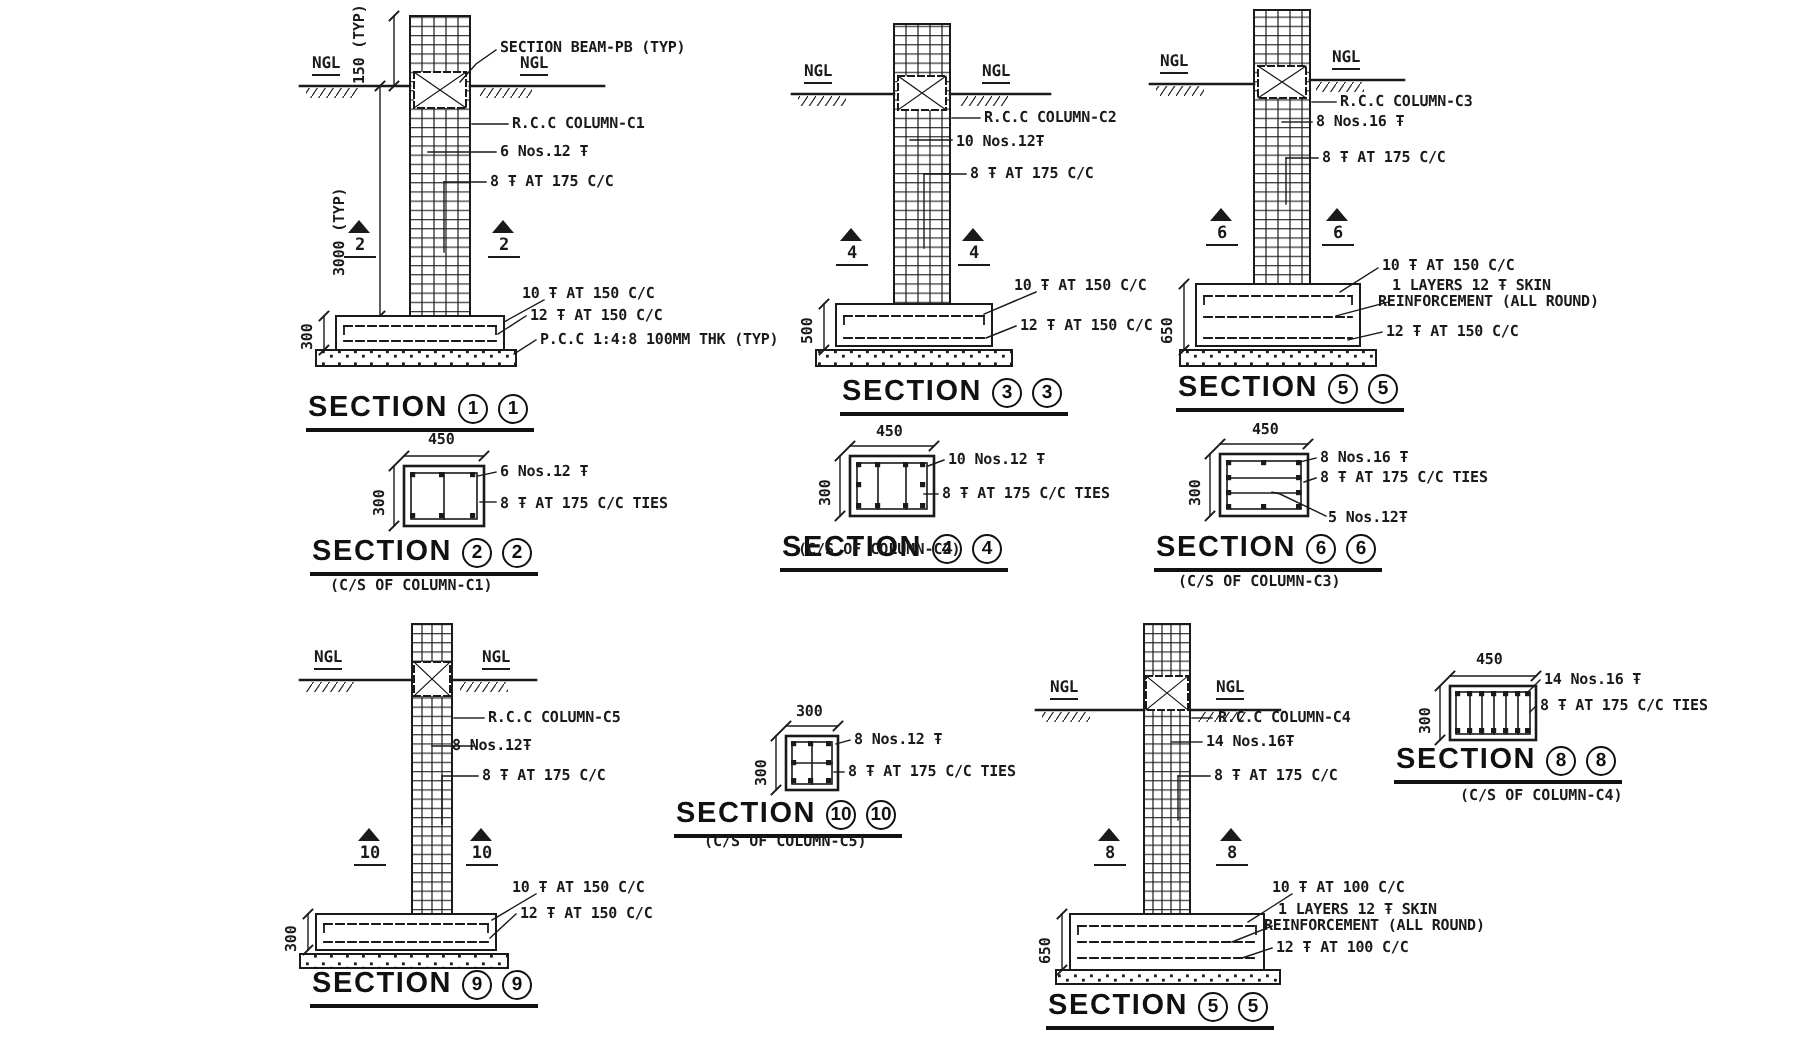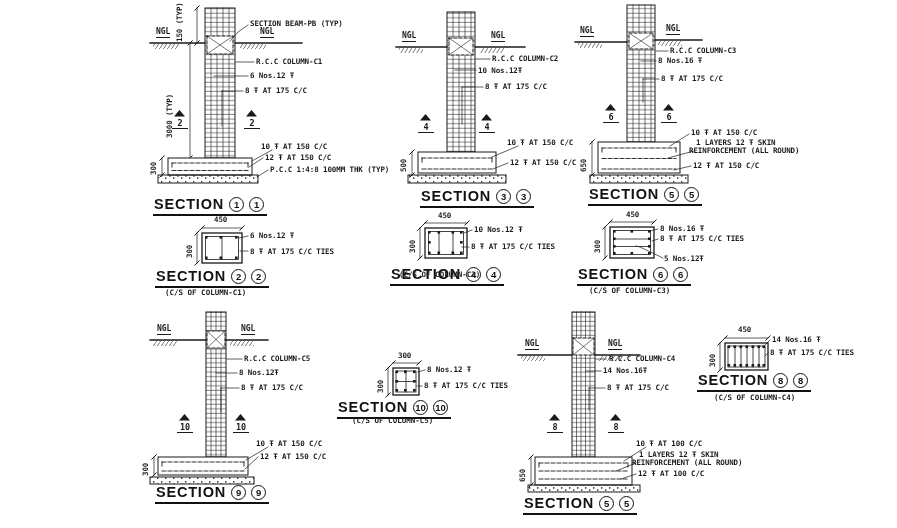--- a/index.html
+++ b/index.html
@@ -433,7 +433,7 @@
 <span class="lbl ngl" style="left:157px;top:325px">NGL</span>
 <span class="lbl ngl" style="left:241px;top:325px">NGL</span>
 <span class="lbl" style="left:244px;top:355px">R.C.C COLUMN-C5</span>
-<span class="lbl" style="left:239px;top:369px">8 Nos.12Ŧ</span>
+<span class="lbl" style="left:226px;top:369px">8 Nos.12Ŧ</span>
 <span class="lbl" style="left:241px;top:384px">8 Ŧ AT 175 C/C</span>
 <span class="lbl" style="left:256px;top:440px">10 Ŧ AT 150 C/C</span>
 <span class="lbl" style="left:260px;top:453px">12 Ŧ AT 150 C/C</span>

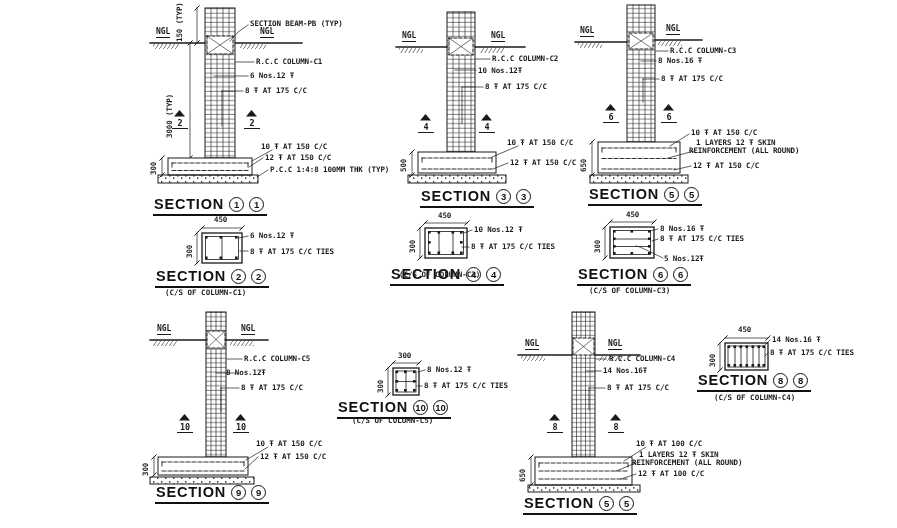--- a/index.html
+++ b/index.html
@@ -484,7 +484,7 @@
   <span class="circ">8</span>
   <span class="circ">8</span>
 </div>
-<span class="sub" style="left:714px;top:393px">(C/S OF COLUMN-C4)</span>
+<span class="sub" style="left:730px;top:393px">(C/S OF COLUMN-C4)</span>
 
 </div>
 

